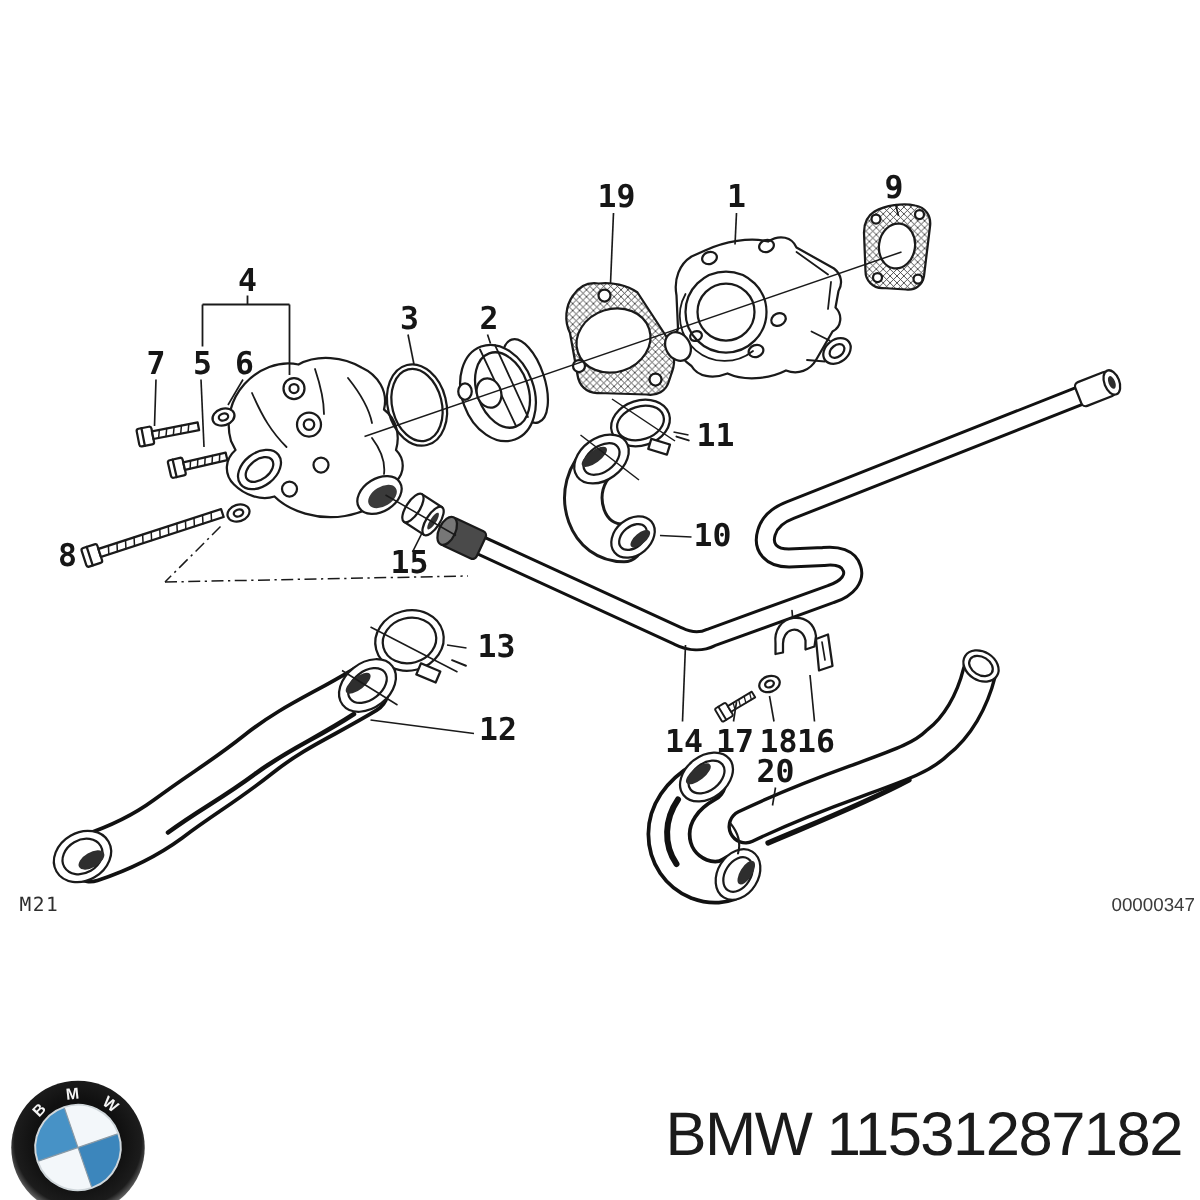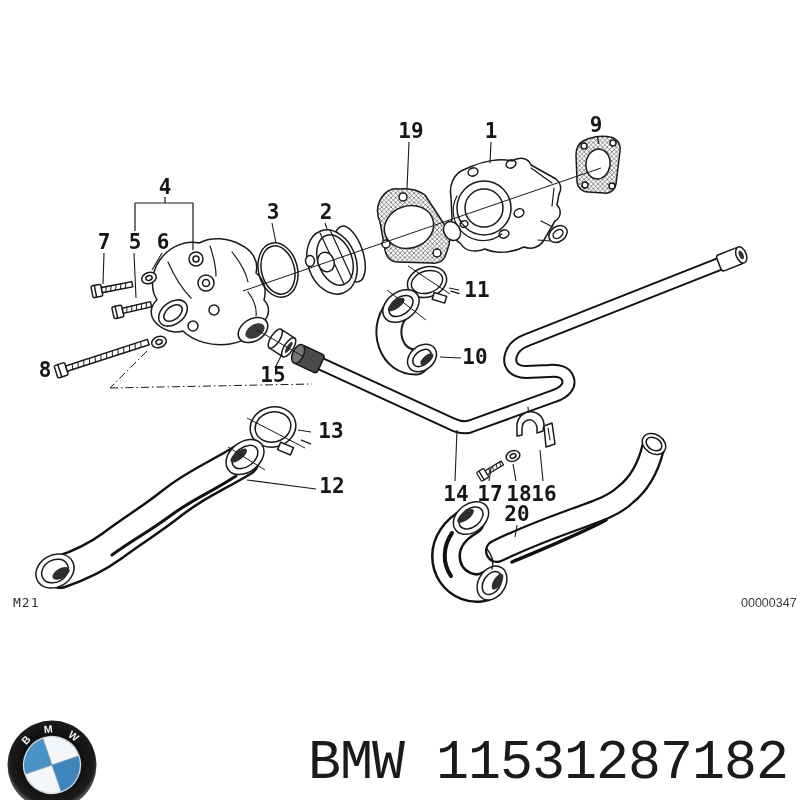--- a/index.html
+++ b/index.html
@@ -21,7 +21,7 @@
   }
   #brand-line{
     position:absolute;top:736px;right:12px;
-    font-family:Liberation Mono, monospace;font-size:55px;font-weight:400;
+    font-family:Liberation Sans, sans-serif;font-size:41px;font-weight:400;
     color:#1b1b1b;letter-spacing:-1px;white-space:nowrap;line-height:1;
   }
   #logo-wrap{position:absolute;left:3px;top:717px;width:102px;height:83px;}

